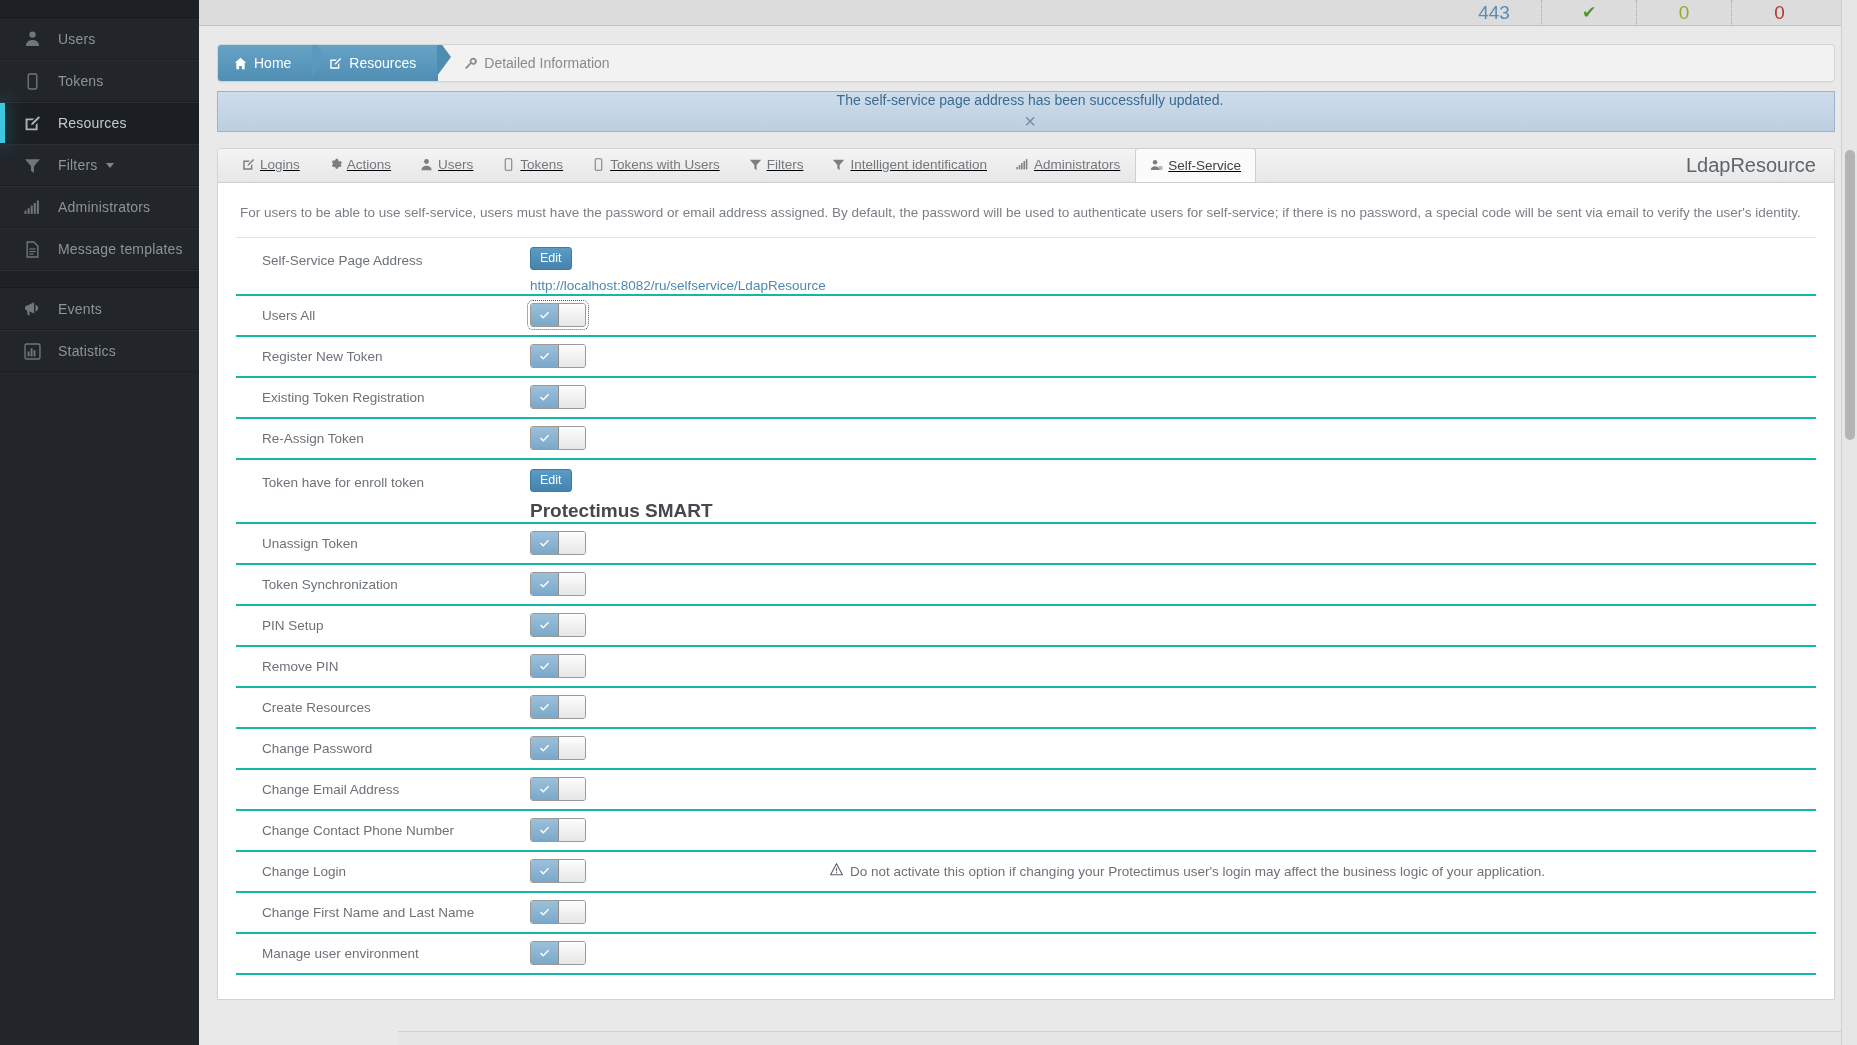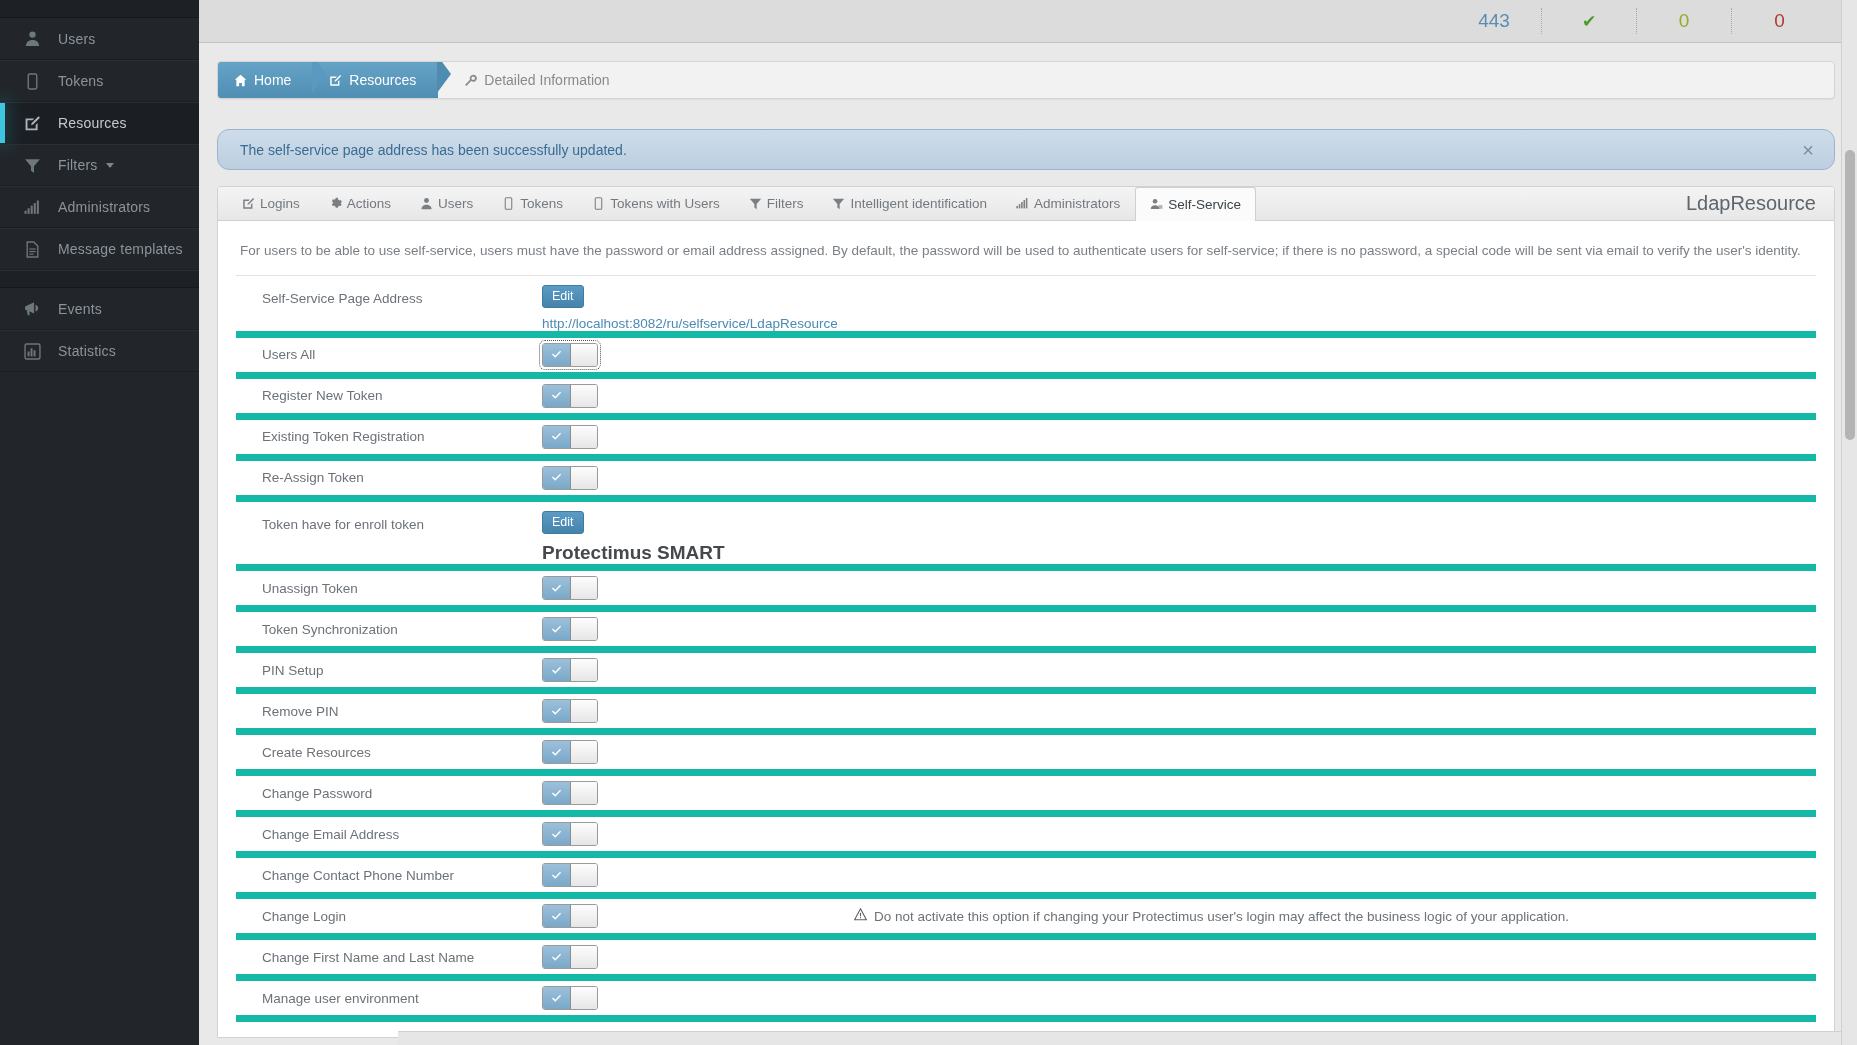--- a/index.html
+++ b/index.html
@@ -54,7 +54,7 @@
 
   
   .topbar {
-    height: 43px; background: #dcdcdc;
+    height: 26px; background: #dcdcdc;
     border-bottom: 1px solid #c3c3c3;
     display: flex; justify-content: flex-end; align-items: center;
     padding-right: 30px;

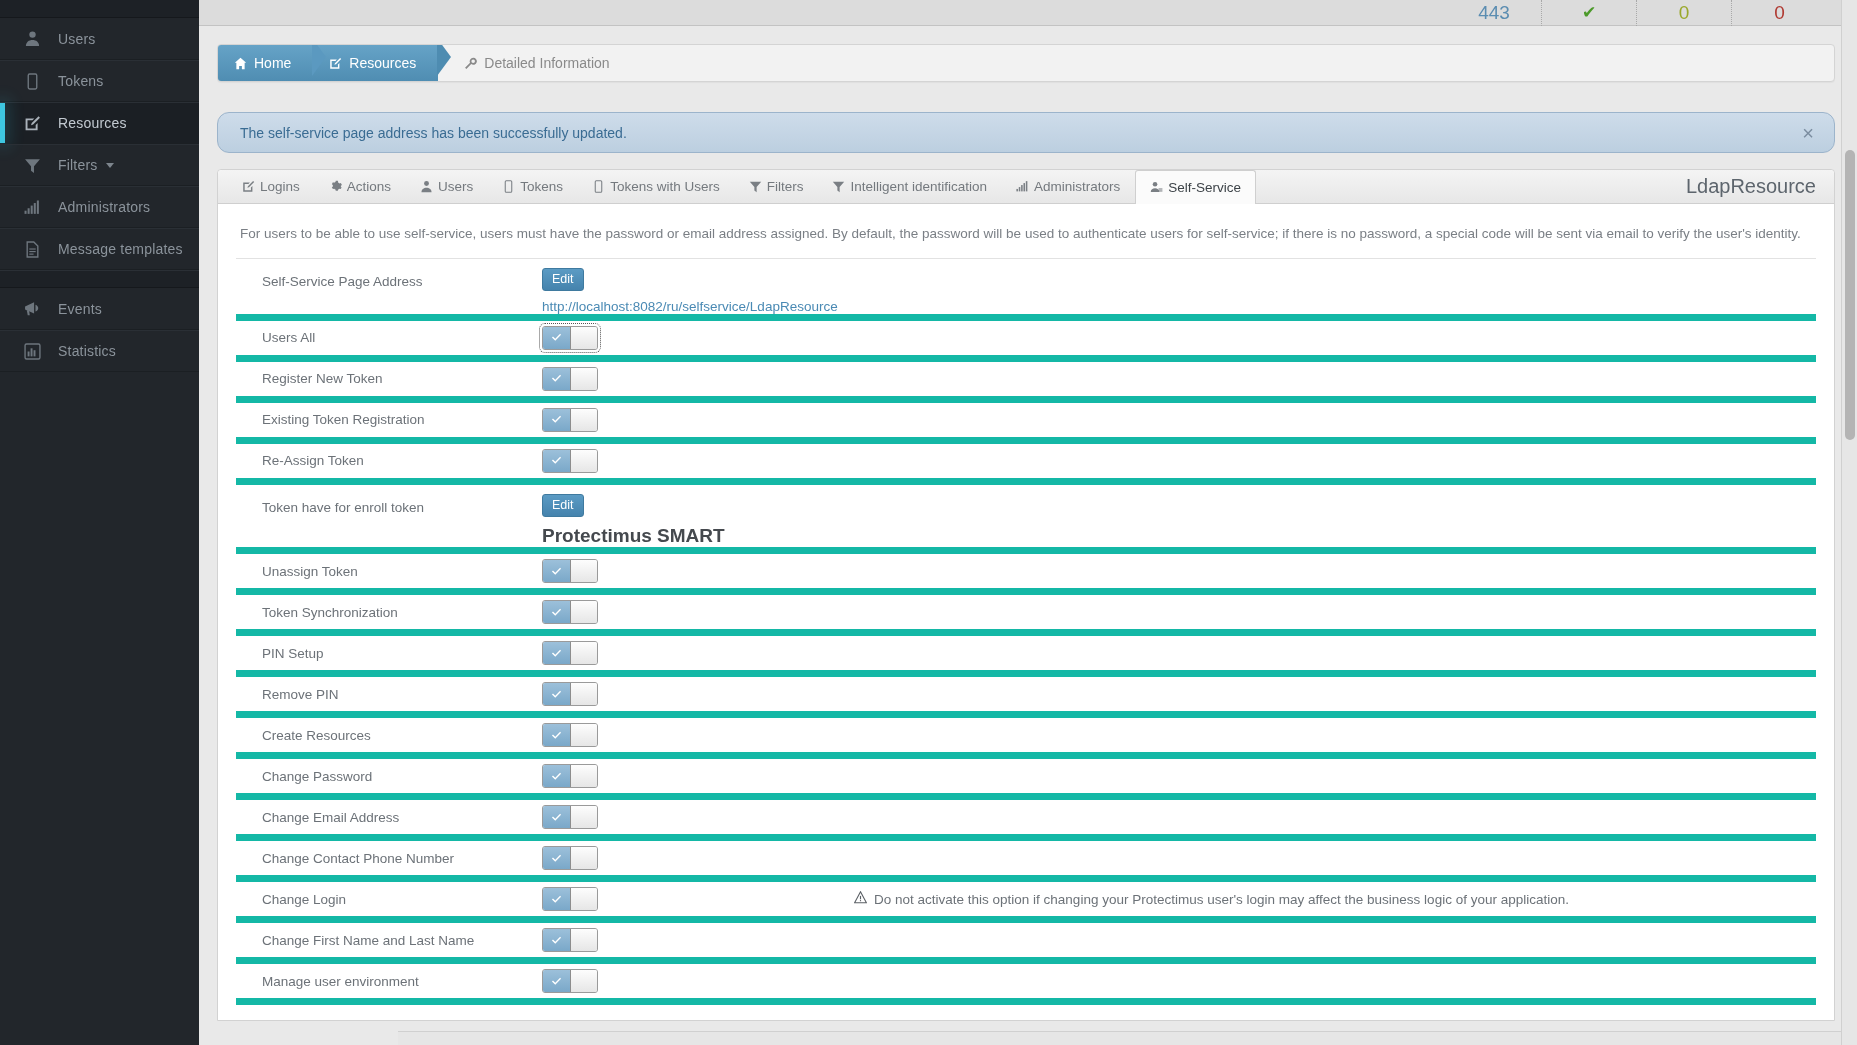--- a/index.html
+++ b/index.html
@@ -102,12 +102,12 @@
 
   
   .alert {
-    margin-top: 30px; height: 41px;
+    margin-top: 9px; height: 41px;
     background: linear-gradient(to bottom,#cedcea,#bccfe0);
-    border: 1px solid #9cb4cb; border-radius: 12px;
+    border: 1px solid #9cb4cb; border-radius: 0;
     display: flex; align-items: center; justify-content: space-between;
     padding: 0 14px 0 22px;
-    color: #3a6c93; font-size: 14px;
+    color: #3a6c93; font-size: 14px; flex-direction: column;
   }
   .alert .x { color: #7b8da0; font-size: 20px; line-height: 1; cursor: pointer; padding: 0 6px; }
 

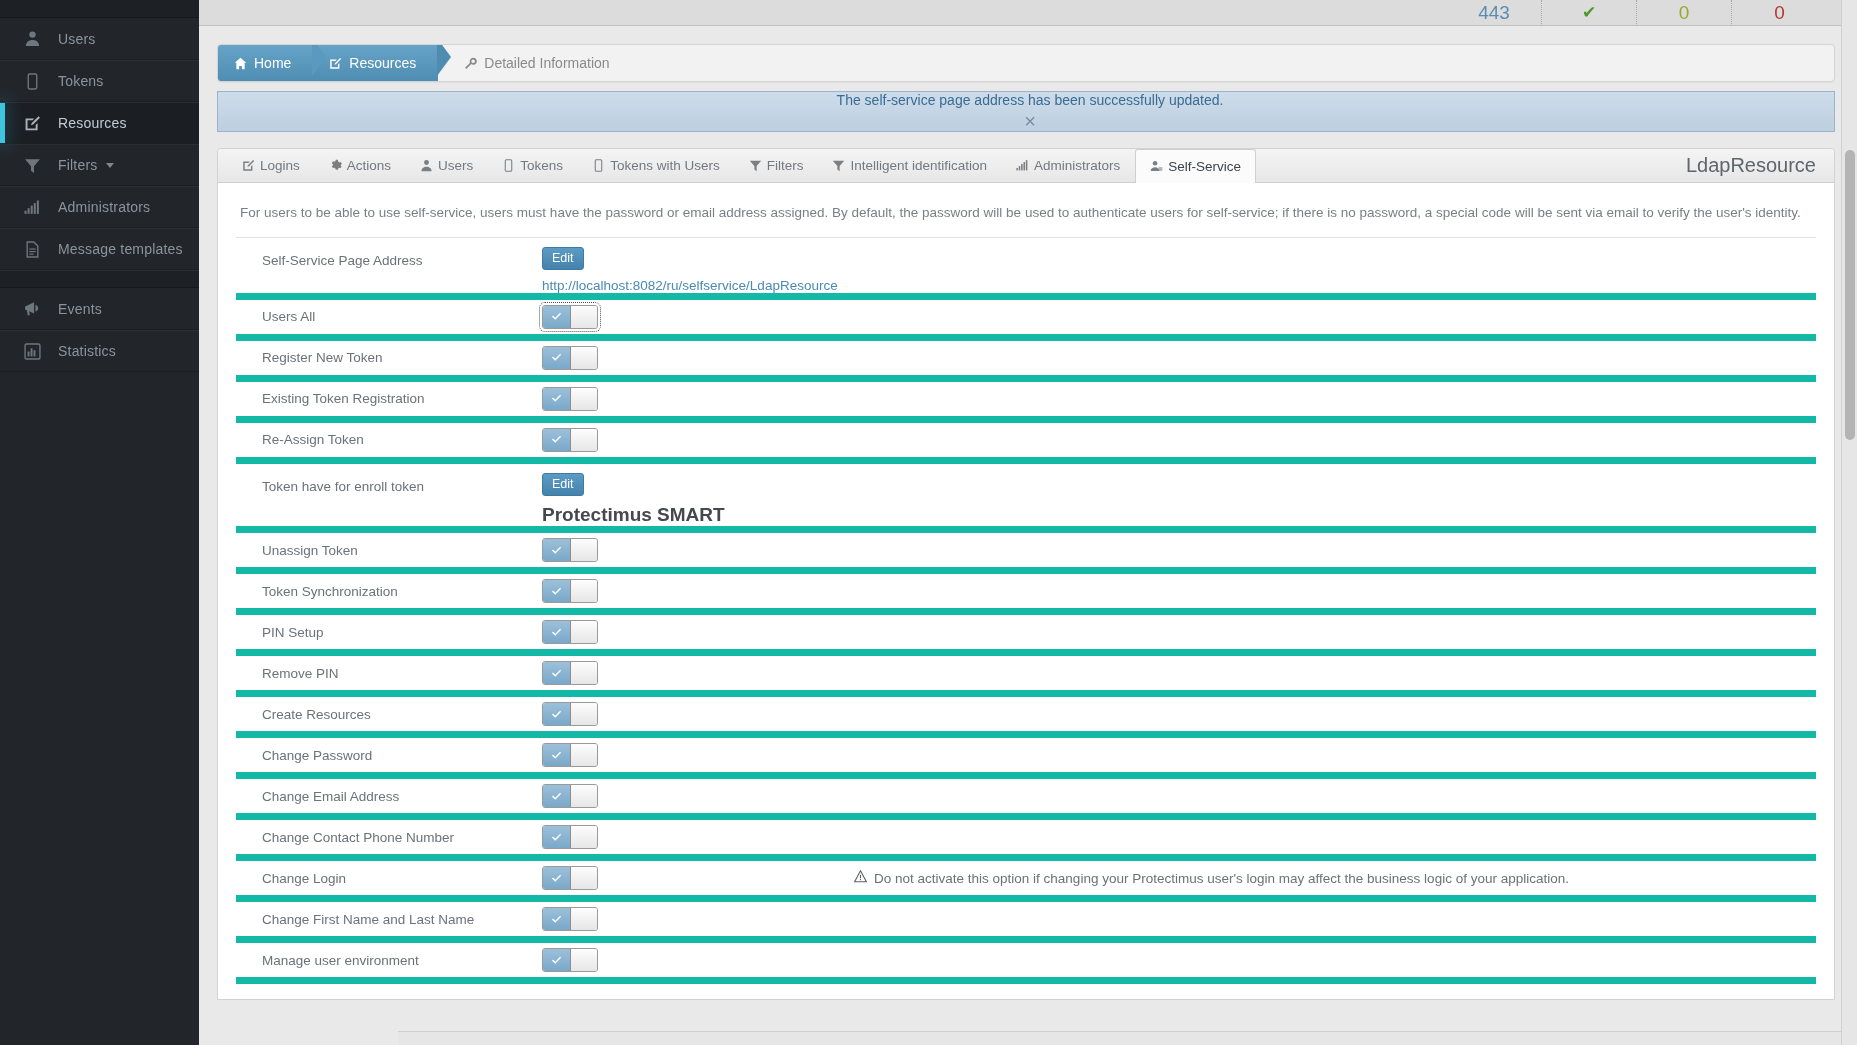--- a/index.html
+++ b/index.html
@@ -354,7 +354,7 @@
 
       <div class="panel">
         <div class="tabs">
-          <div id="tabs" style="display:flex;align-items:center;height:34px;">
+          <div id="tabs" style="display:flex;align-items:flex-start;height:34px;text-decoration:underline;">
               <div class="tab">
                 <span class="ti">
                   <svg width="13" height="13" viewBox="0 0 16 16" fill="currentColor" xmlns="http://www.w3.org/2000/svg">

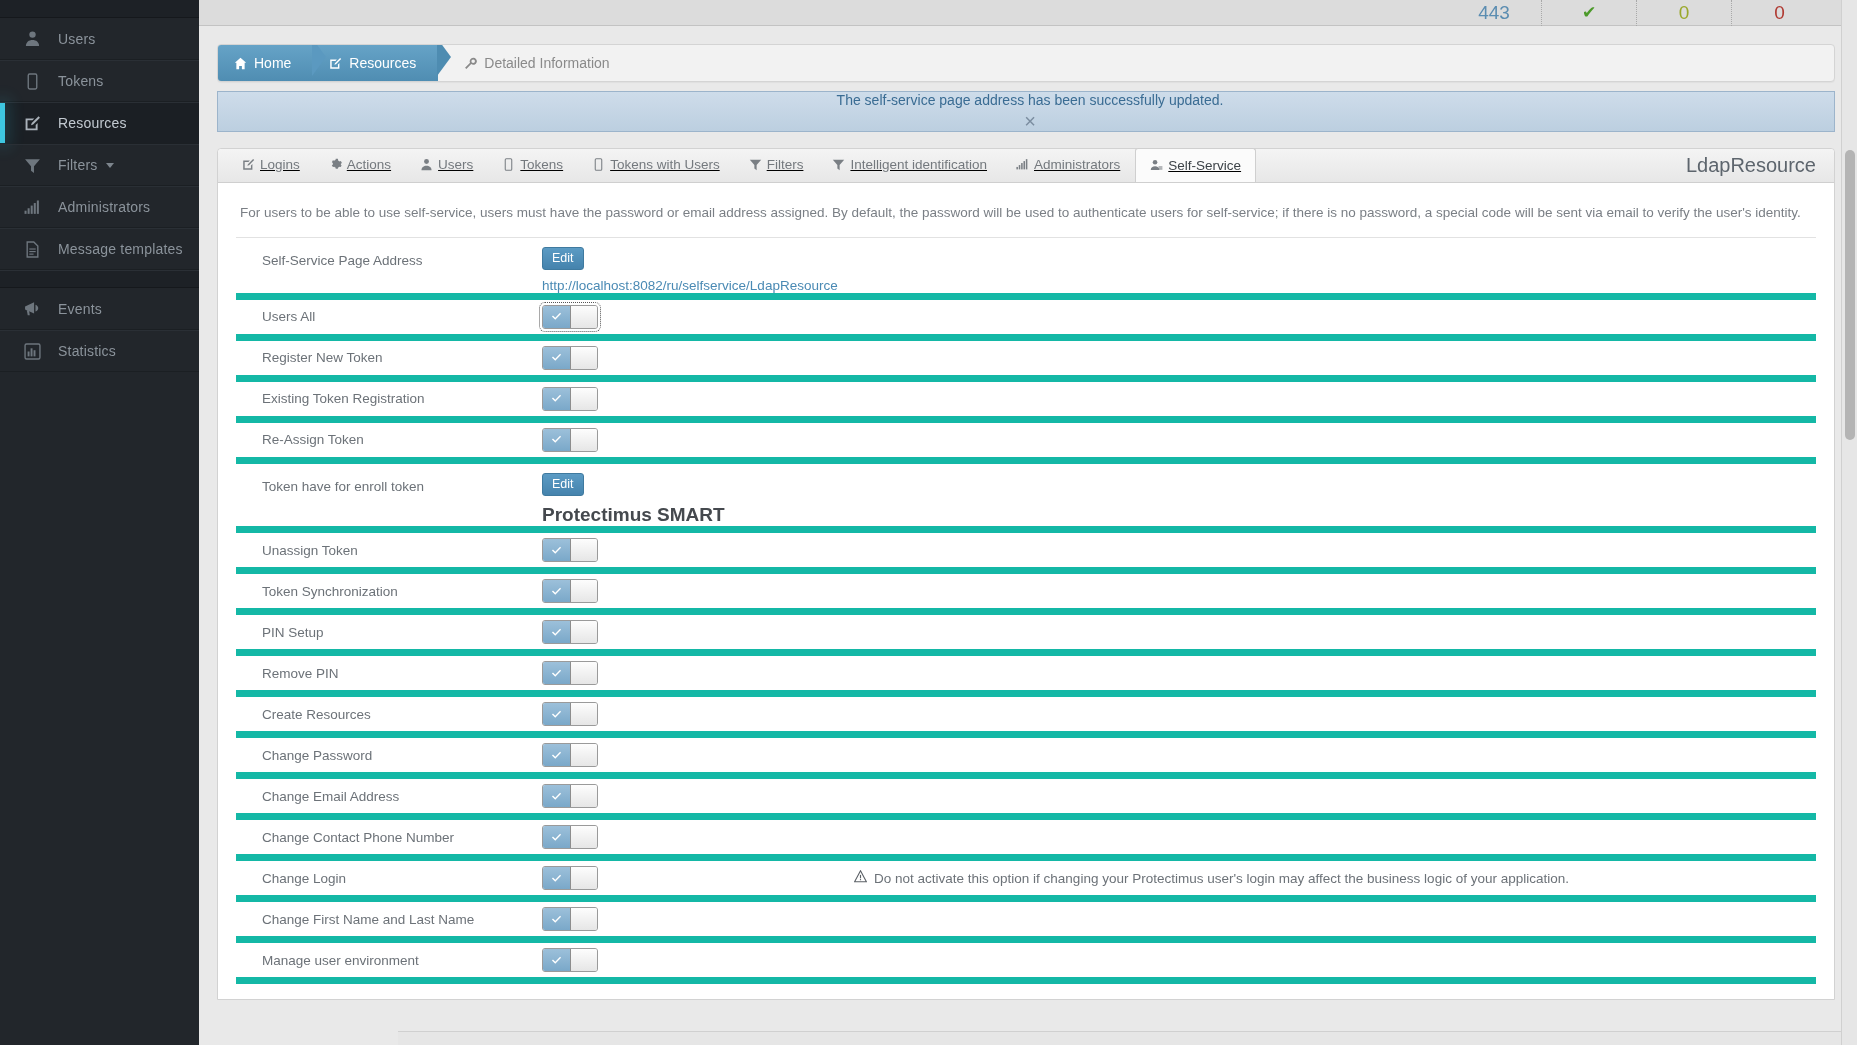--- a/index.html
+++ b/index.html
@@ -152,9 +152,8 @@
   .row {
     display: flex; align-items: center;
     min-height: 41px;
-    border-bottom: 7px solid #14b8a6;
+    border-bottom: 2px solid #14b8a6;
     padding: 0 4px;
-    gap: 12px;
   }
   .row.tall { min-height: 58px; align-items: flex-start; padding-top: 9px; }
   .row .rlabel {

